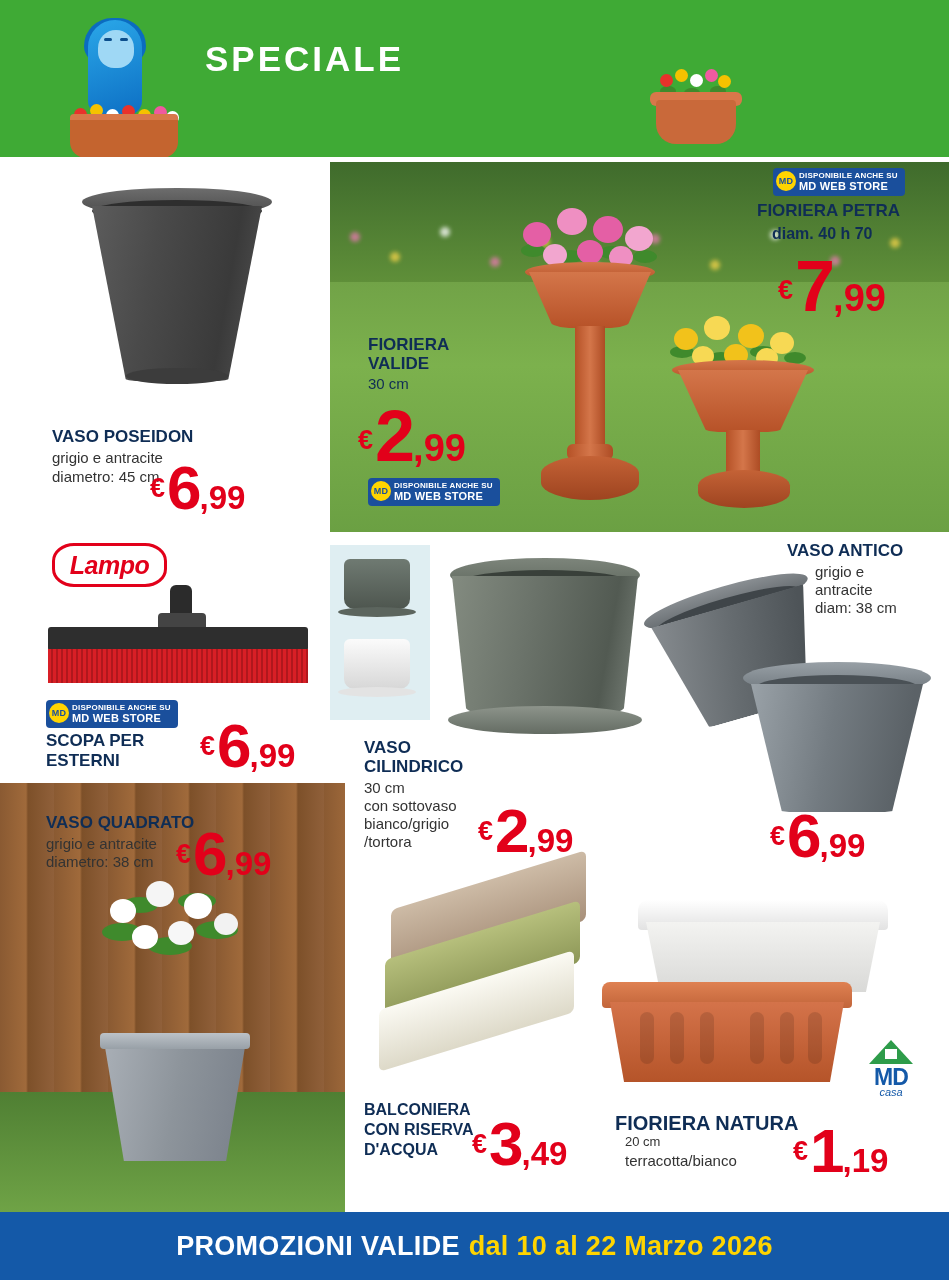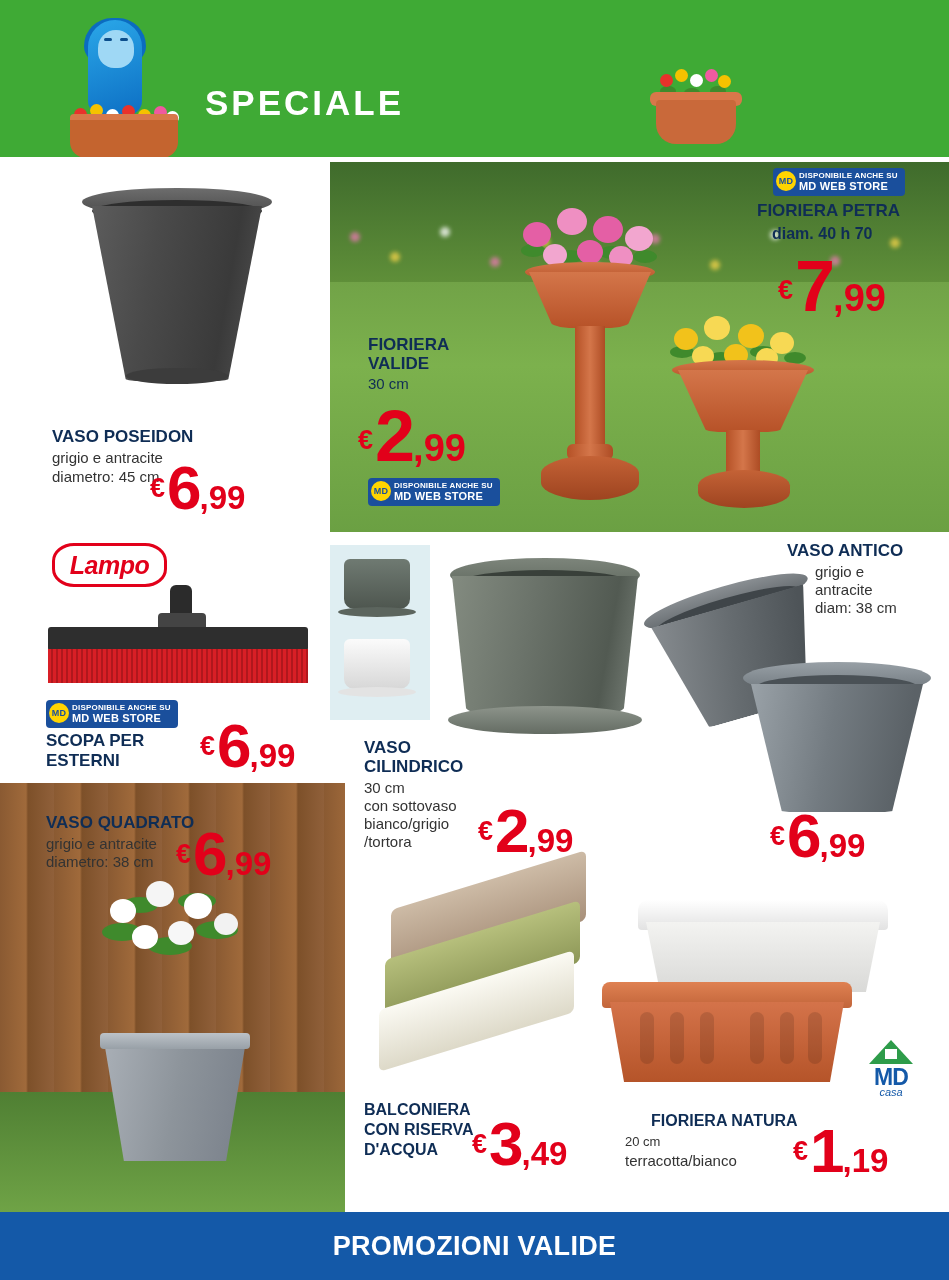--- a/index.html
+++ b/index.html
@@ -20,7 +20,6 @@
   .header-titles {
     position: absolute; left: 205px; top: 40px;
     color: #ffffff;
-    margin-top: 44px;
   }
   .header-speciale {
     font-size: 35px; letter-spacing: 3px; font-weight: bold;

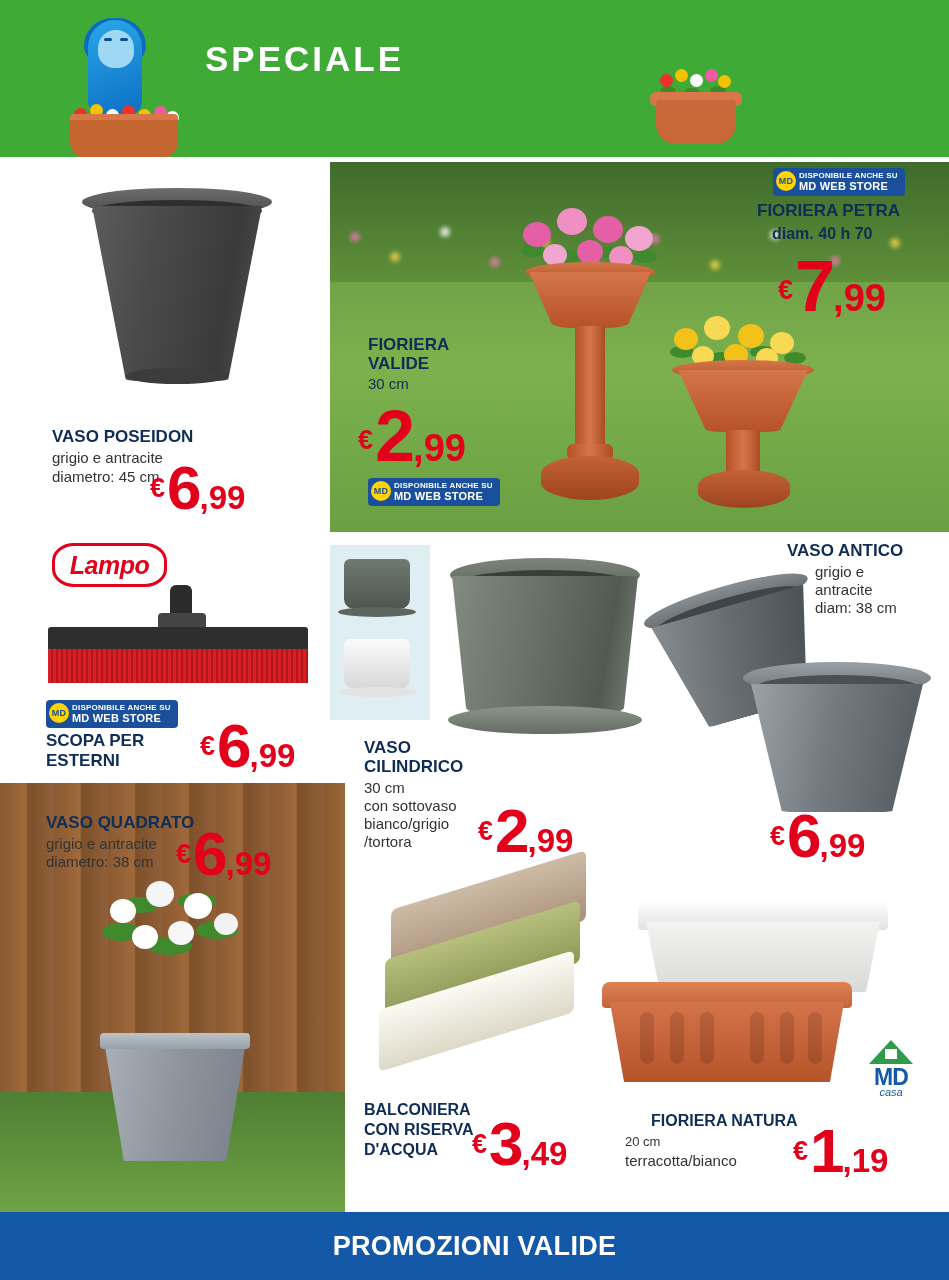--- a/index.html
+++ b/index.html
@@ -481,7 +481,7 @@
   <div style="position:absolute;left:208px;top:112px;width:14px;height:52px;background:rgba(0,0,0,.12);border-radius:7px;"></div>
 </div>
 
-<div class="prod-name" style="position:absolute;left:651px;top:1112px;font-size:16px;">FIORIERA NATURA</div>
+<div class="prod-name" style="position:absolute;left:615px;top:1112px;font-size:20px;">FIORIERA NATURA</div>
 <div class="prod-desc" style="position:absolute;left:625px;top:1134px;font-size:13px;">20 cm</div>
 <div class="prod-desc" style="position:absolute;left:625px;top:1152px;font-size:15px;">terracotta/bianco</div>
 <div class="price" style="left:793px; top:1115px;">

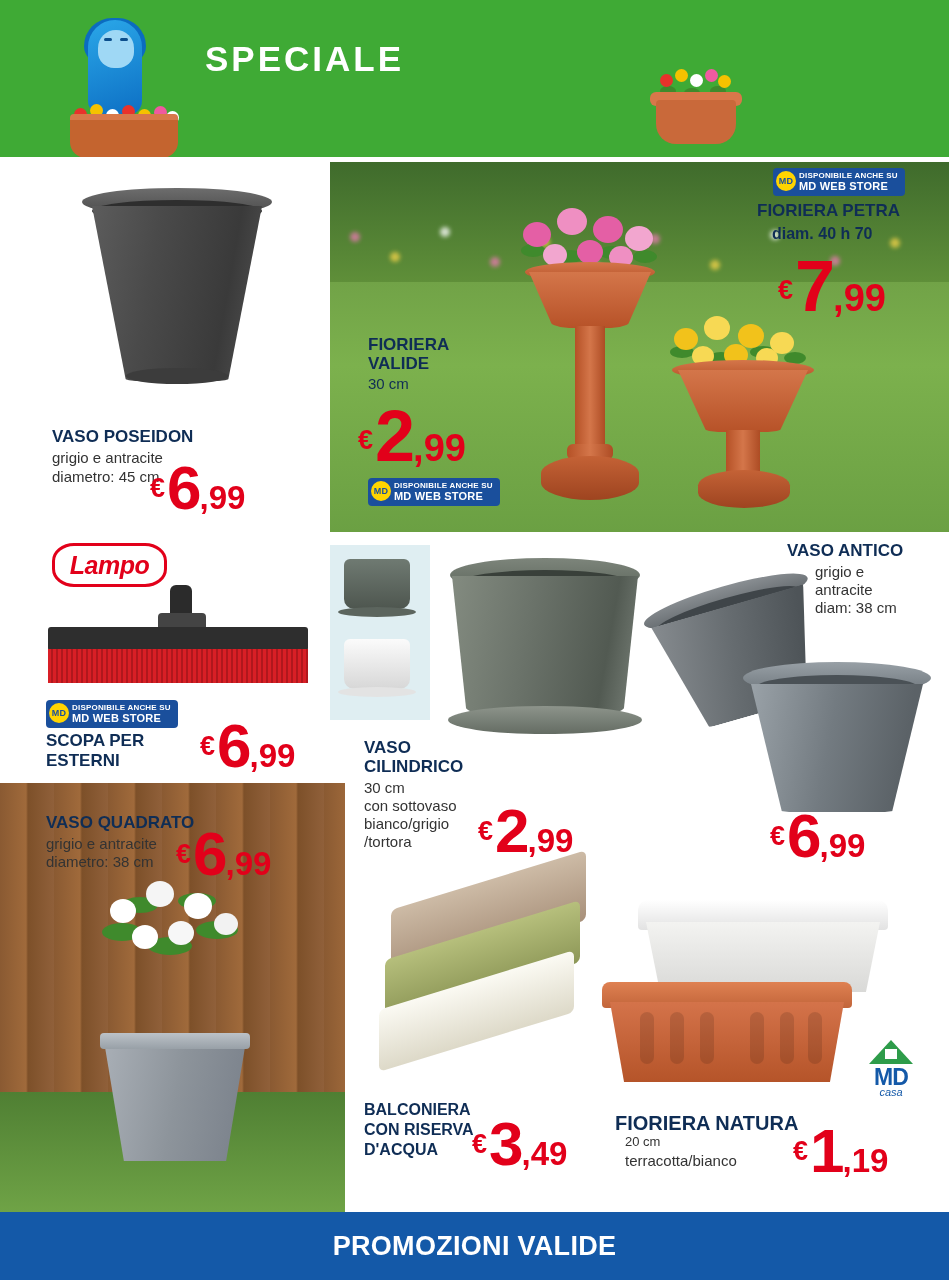--- a/index.html
+++ b/index.html
@@ -497,6 +497,7 @@
 
 <div class="banner">
   <span>PROMOZIONI VALIDE</span>
+  <span class="yellow">dal 10 al 22 Marzo 2026</span>
 </div>
 
 </body></html>

